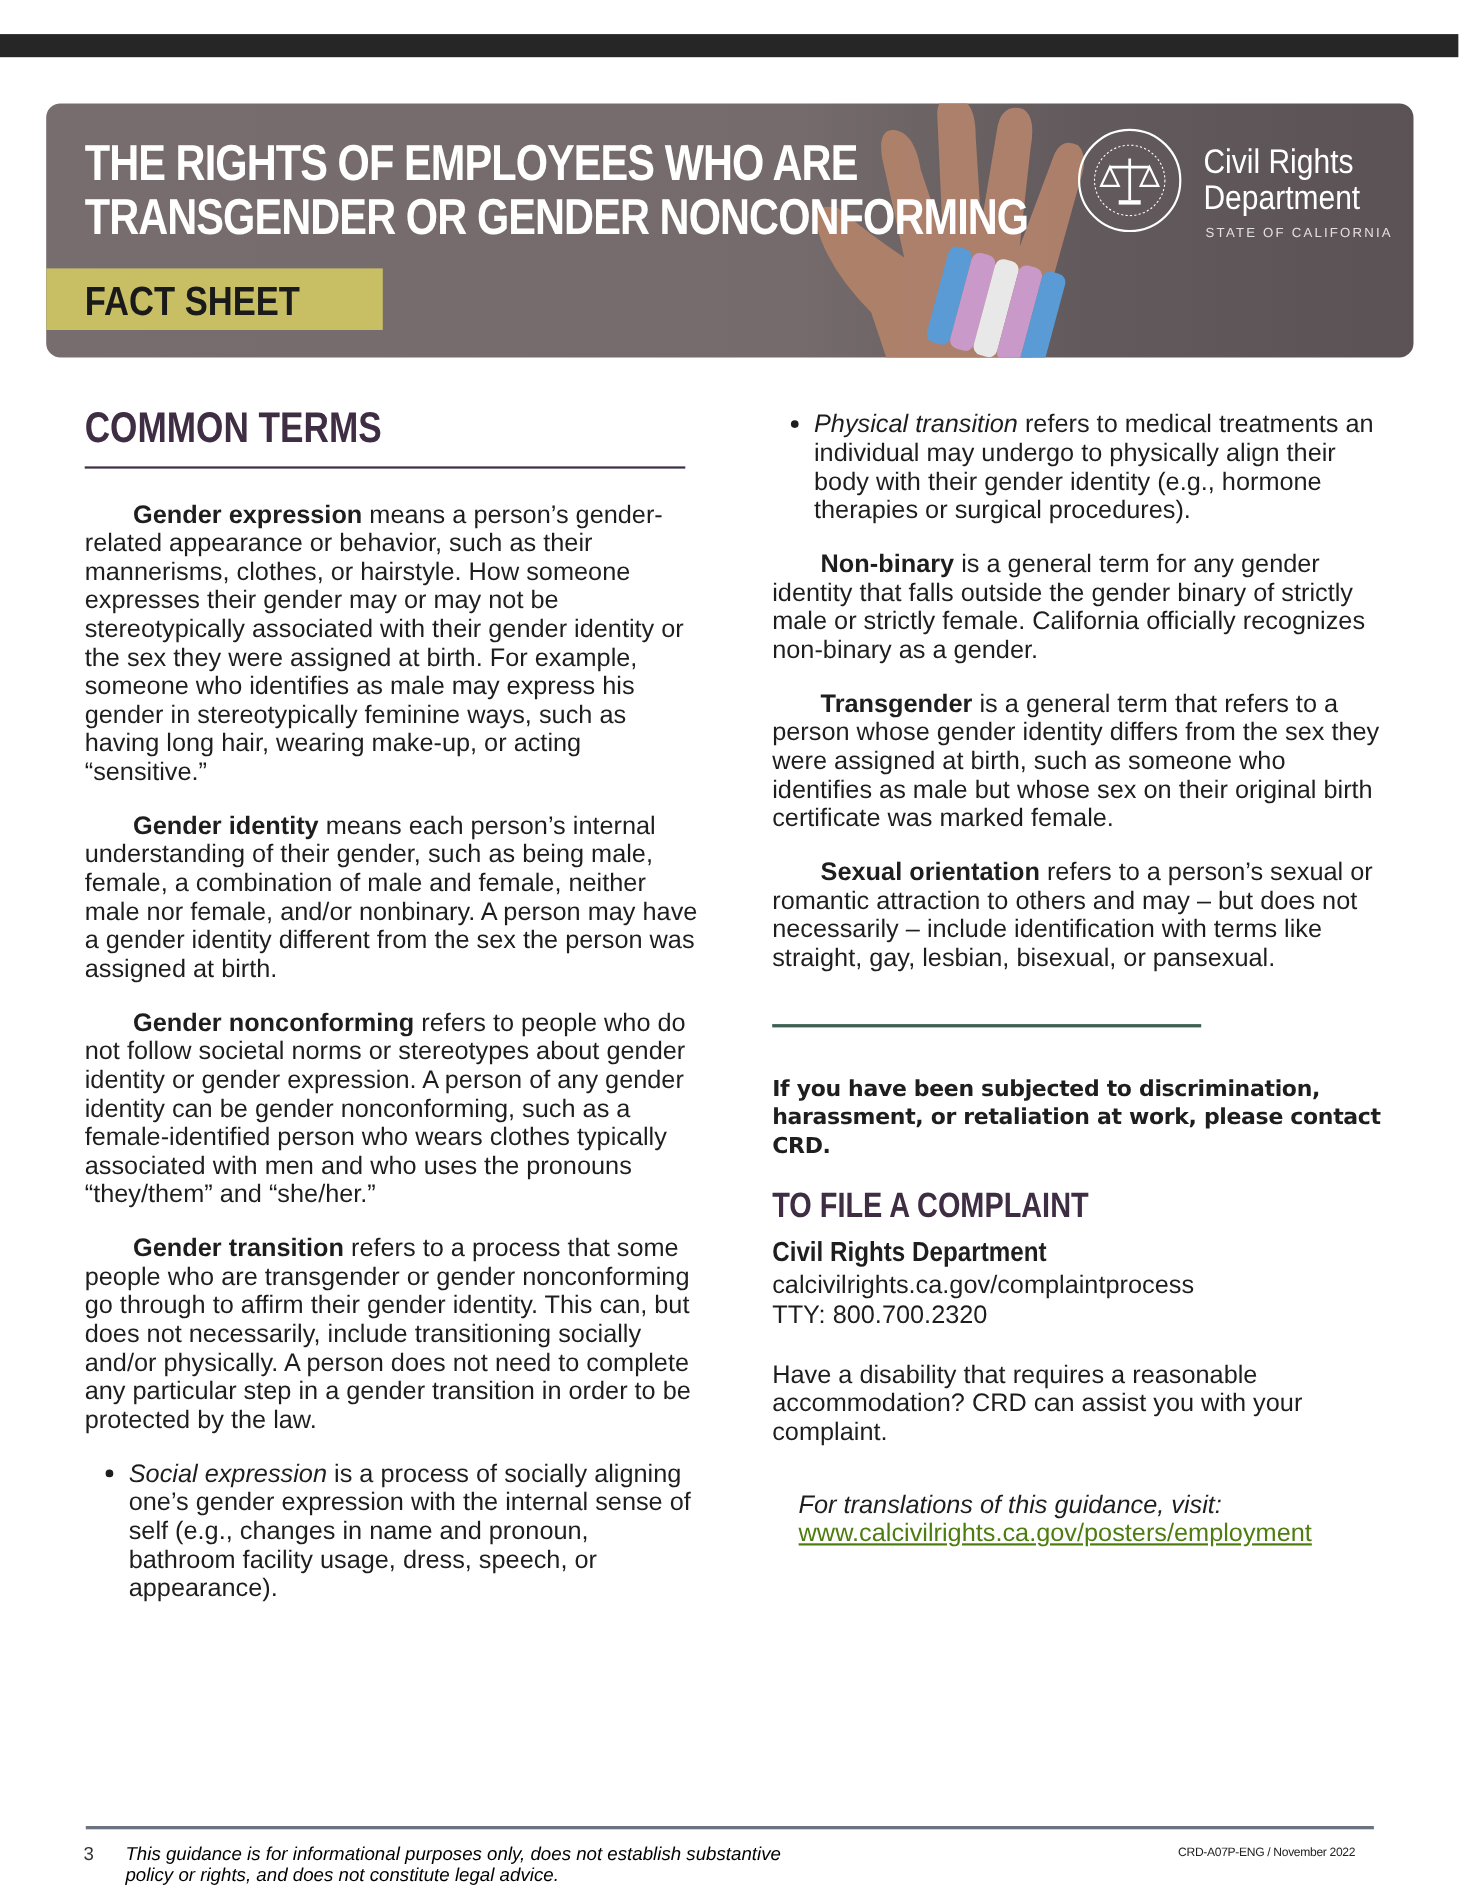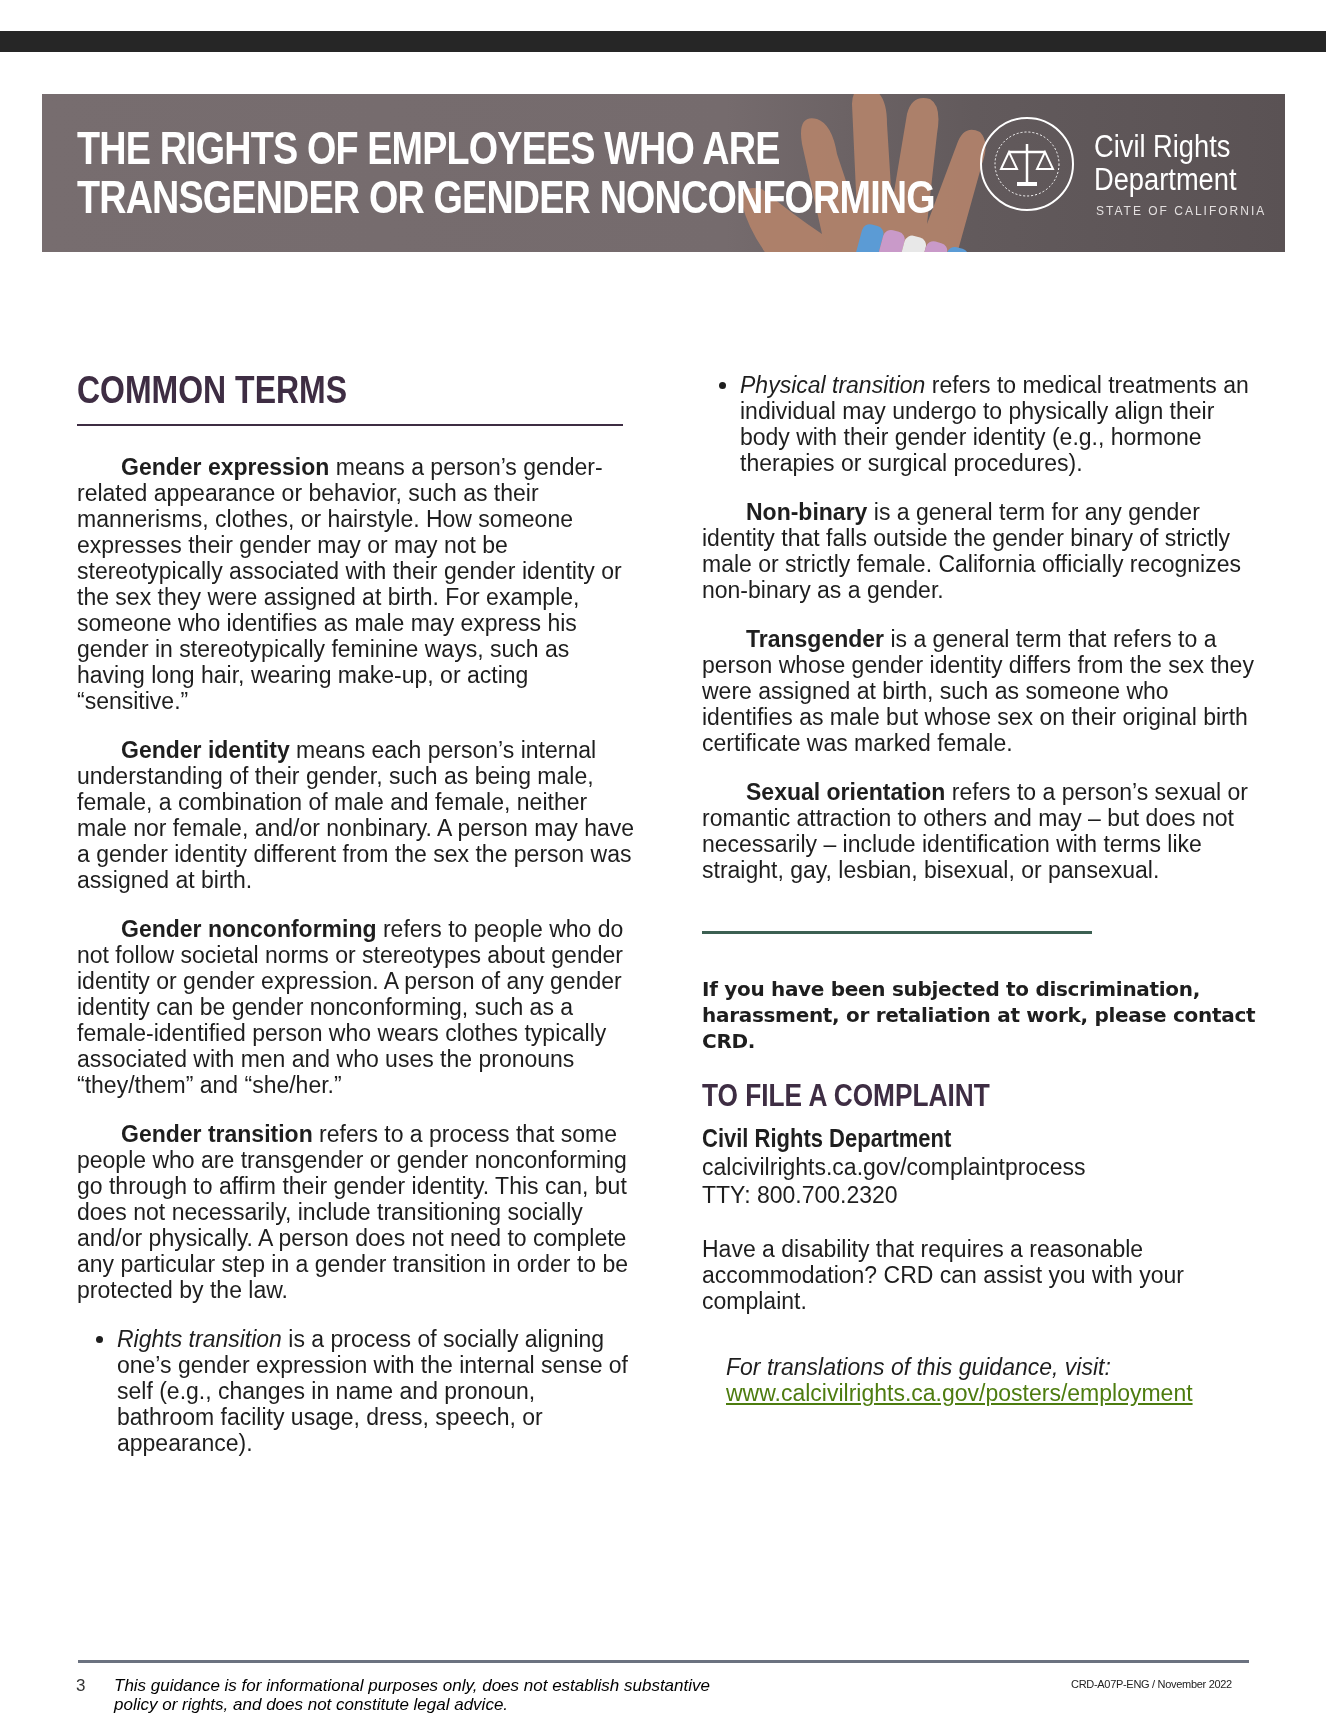--- a/index.html
+++ b/index.html
@@ -10,9 +10,10 @@
   }
   .topbar { position: absolute; left: 0; top: 31px; width: 1326px; height: 21px; background: #262626; }
   .banner {
-    position: absolute; left: 42px; top: 94px; width: 1243px; height: 158px;
+    position: absolute; left: 42px; top: 94px; width: 1243px; height: 231px;
     background: linear-gradient(90deg, #776d6f 0%, #756b6d 55%, #625a5c 75%, #5a5254 100%);
     overflow: hidden;
+    border-radius: 13px;
   }
   .hand {
     position: absolute; left: 690px; top: -10px; width: 360px; height: 260px;

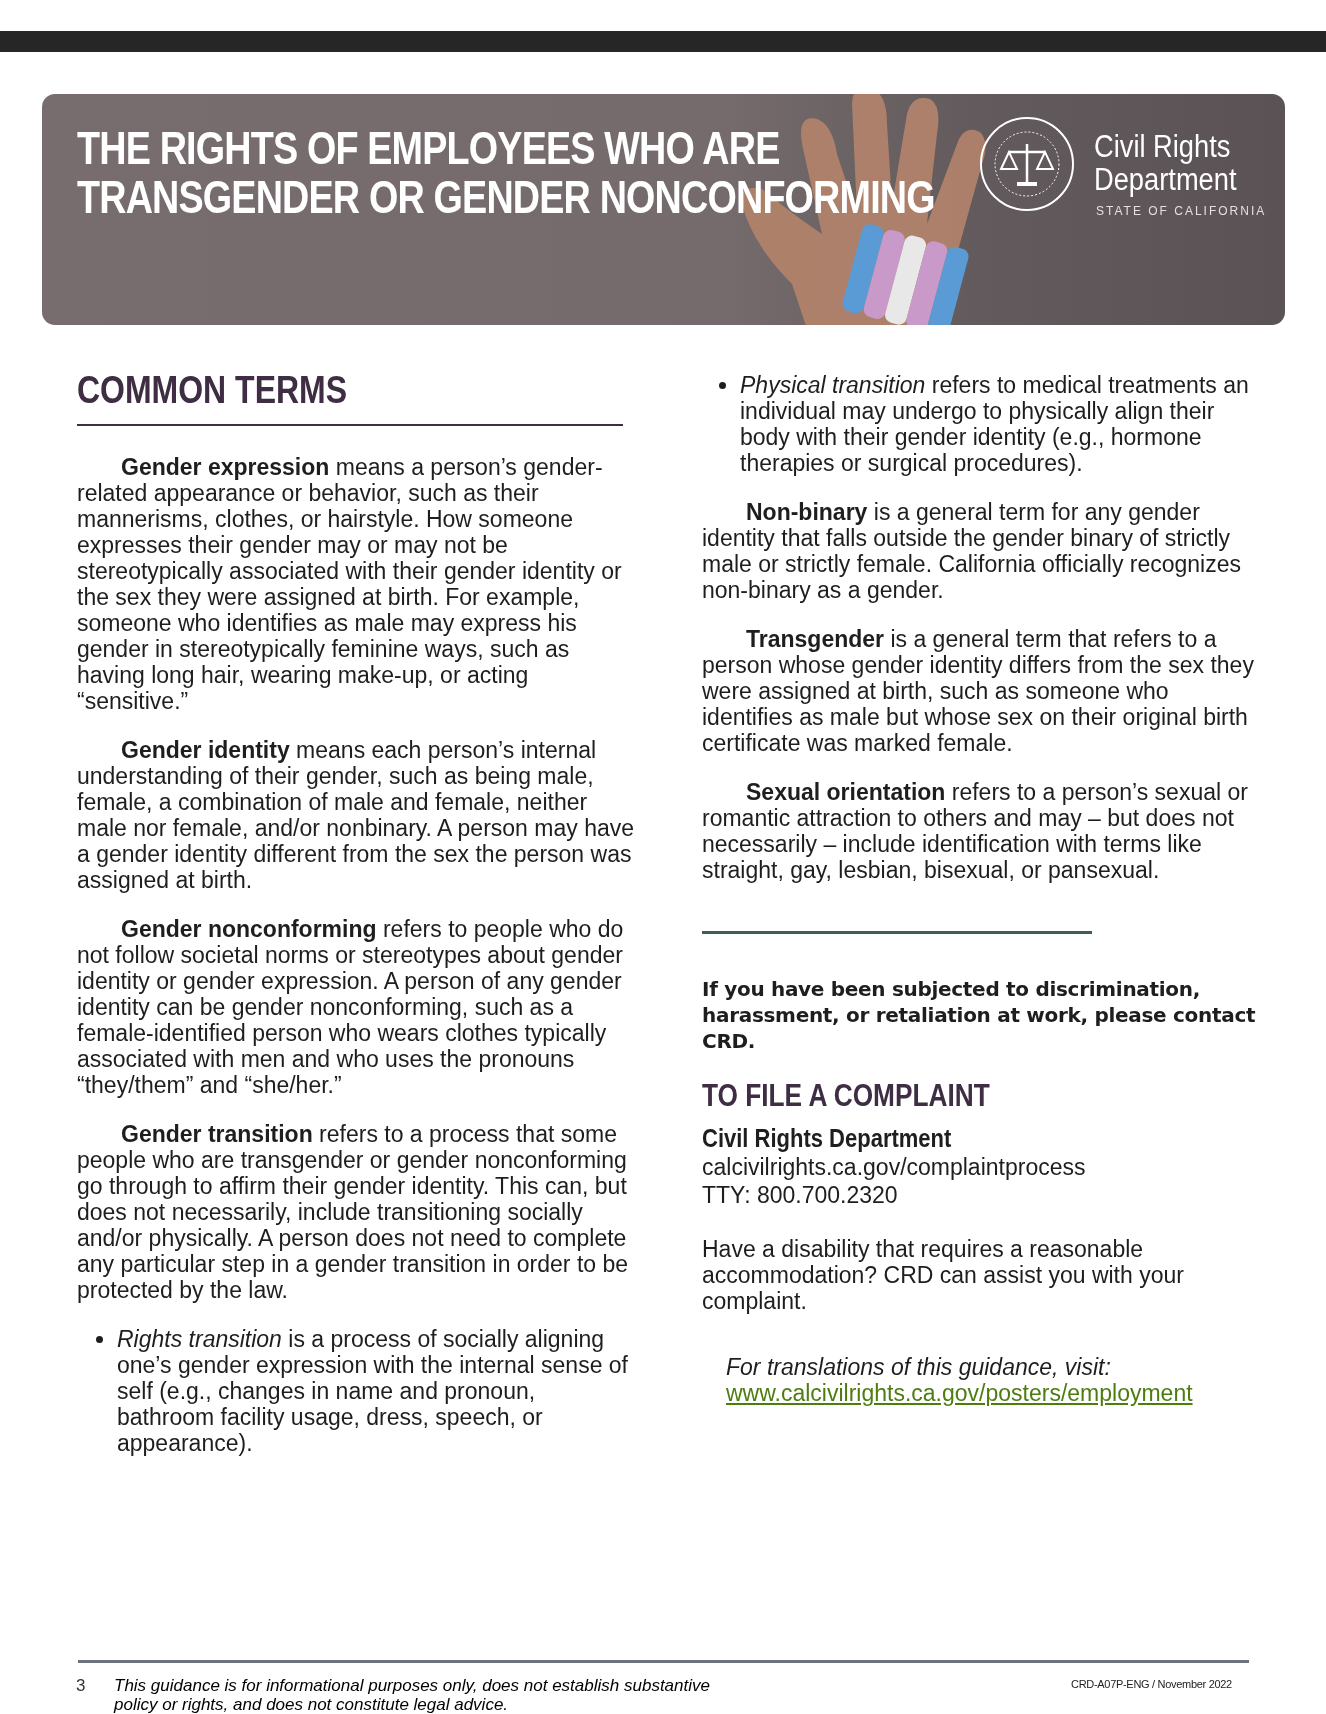--- a/index.html
+++ b/index.html
@@ -87,6 +87,9 @@
     <span>THE RIGHTS OF EMPLOYEES WHO ARE</span><br>
     <span>TRANSGENDER OR GENDER NONCONFORMING</span>
   </h1>
+  <div class="fact-sheet">
+    <span>FACT SHEET</span>
+  </div>
   <svg class="seal" viewBox="0 0 100 100">
     <circle cx="50" cy="50" r="46" fill="none" stroke="#ffffff" stroke-width="2"></circle>
     <circle cx="50" cy="50" r="32" fill="none" stroke="#ffffff" stroke-width="1" stroke-dasharray="2 2"></circle>

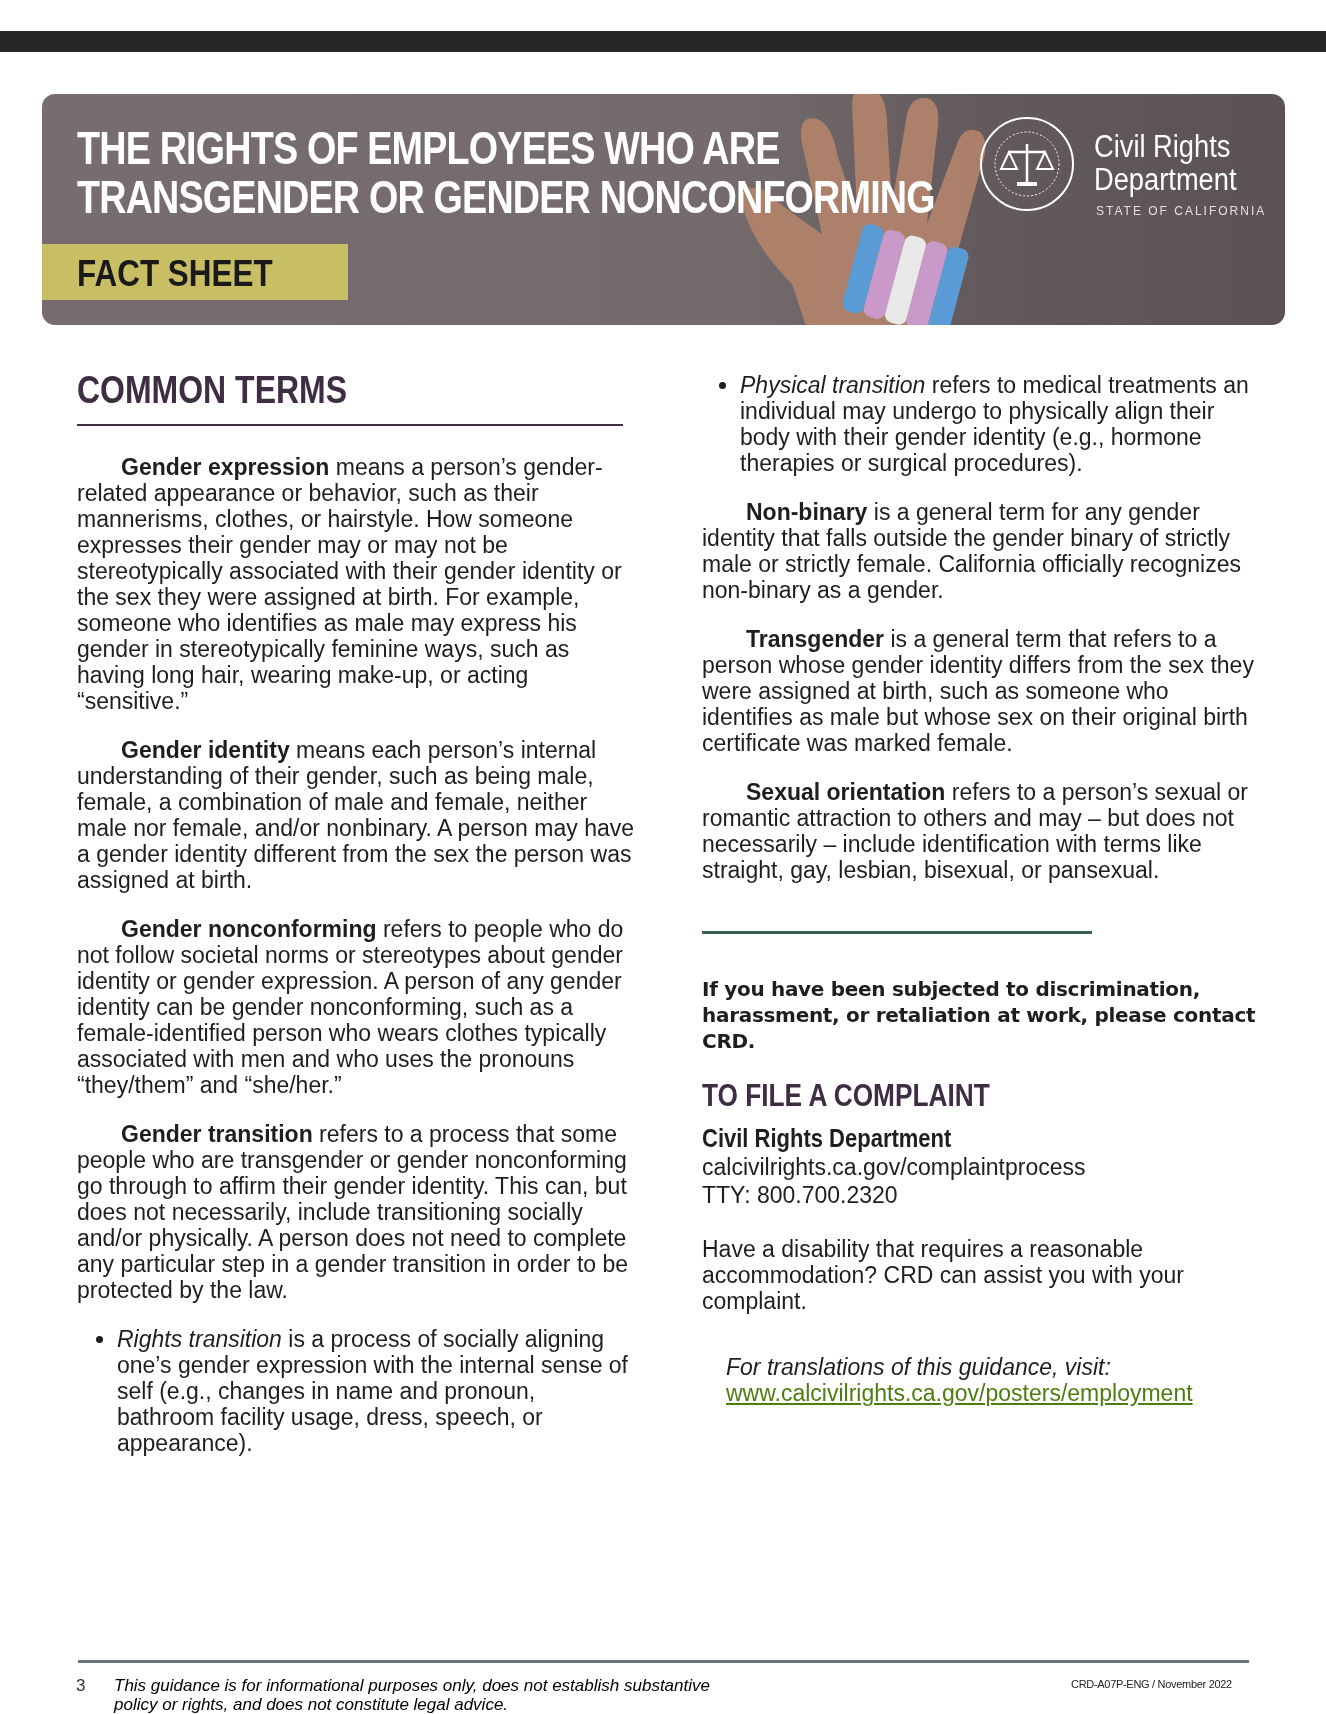--- a/index.html
+++ b/index.html
@@ -119,7 +119,7 @@
   <p><span class="term">Gender transition</span><span> refers to a process that some people who are transgender or gender nonconforming go through to affirm their gender identity. This can, but does not necessarily, include transitioning socially and/or physically. A person does not need to complete any particular step in a gender transition in order to be protected by the law.</span></p>
 
   <ul class="bullets">
-    <li><em>Rights transition</em><span> is a process of socially aligning one’s gender expression with the internal sense of self (e.g., changes in name and pronoun, bathroom facility usage, dress, speech, or appearance).</span></li>
+    <li><em>Social expression</em><span> is a process of socially aligning one’s gender expression with the internal sense of self (e.g., changes in name and pronoun, bathroom facility usage, dress, speech, or appearance).</span></li>
   </ul>
 </div>
 

